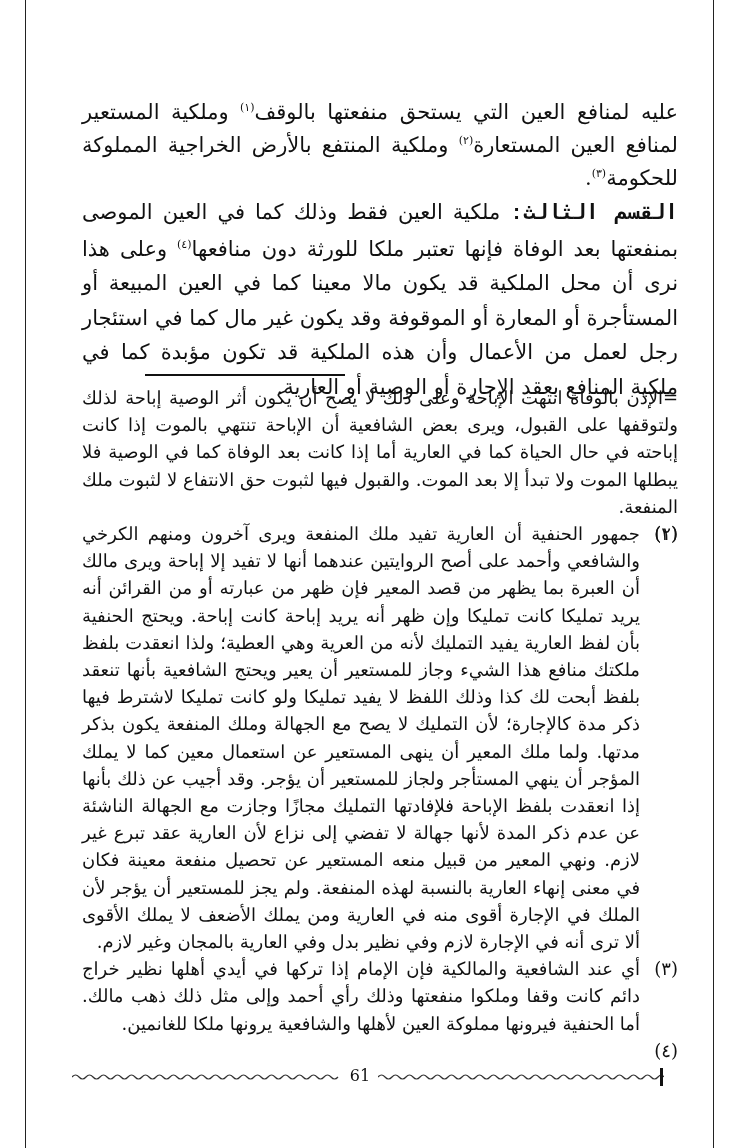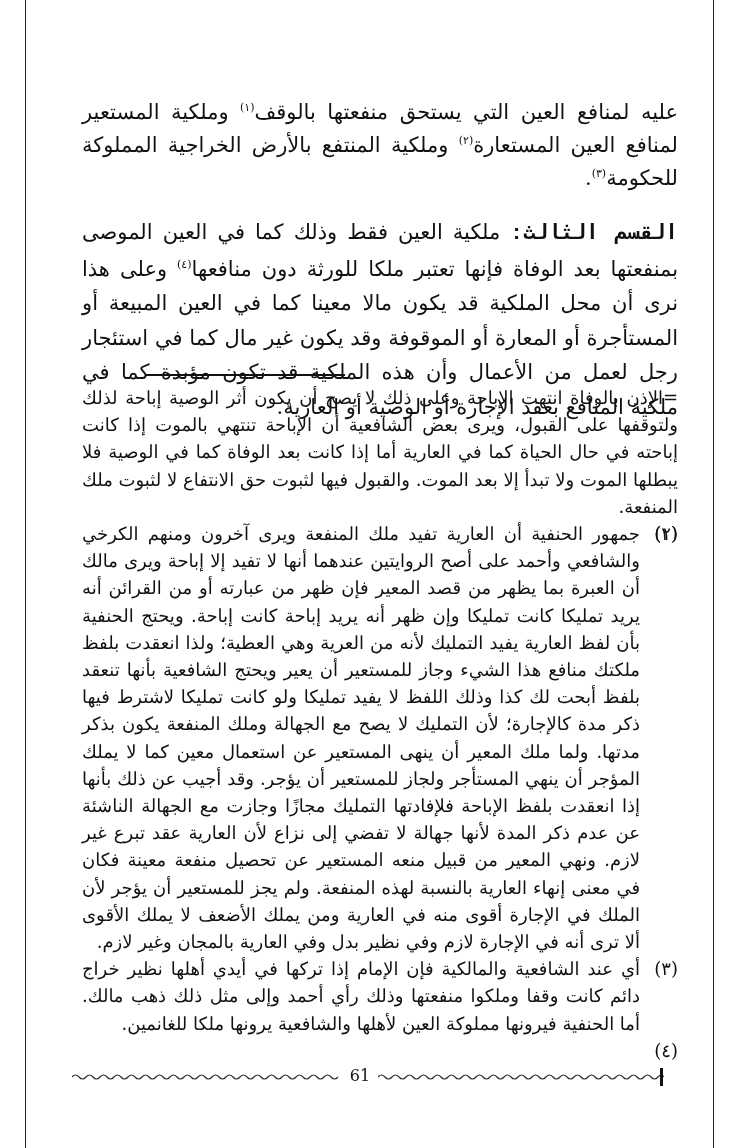--- a/index.html
+++ b/index.html
@@ -46,7 +46,6 @@
       text-align-last: right;
     }
     .body-para.p1 {
-      margin-bottom: 20px;
     }
     .body-para.p2 {
       line-height: 34.5px;

